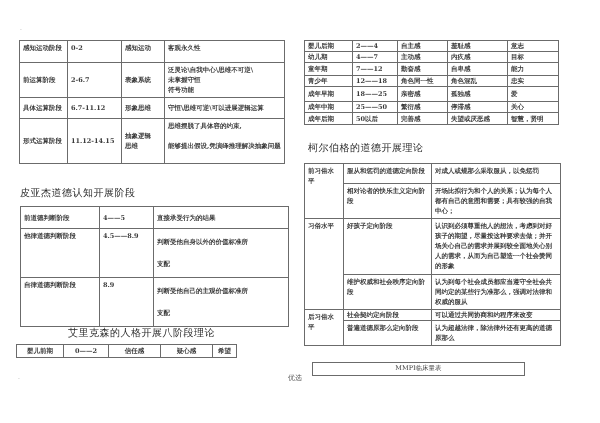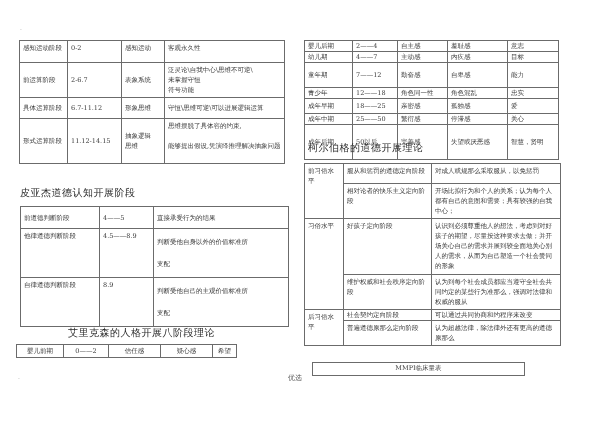--- a/index.html
+++ b/index.html
@@ -5,7 +5,7 @@
   html, body { margin:0; padding:0; }
   body { width:600px; height:423px; background:#ffffff; position:relative; overflow:hidden;
          font-family:"DejaVu Serif", serif; color:#333; }
-  table { border-collapse:collapse; position:absolute; table-layout:fixed; }
+  table { border-collapse:collapse; position:absolute; table-layout:fixed;font-weight:bold; }
   td { border:1px solid #6b6b6b; vertical-align:top; padding:2px 3px; font-size:6.5px; line-height:10px; color:#3a3a3a; }
   .mid td { vertical-align:middle; }
   .title { position:absolute; font-size:10px; color:#2a2a2a; letter-spacing:0.5px; white-space:nowrap; }

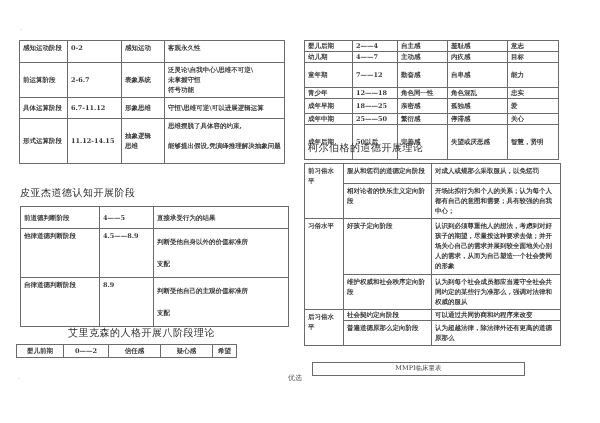--- a/index.html
+++ b/index.html
@@ -133,7 +133,7 @@
   </tr>
   <tr style="height:11px" class="mid">
     <td style="padding:0 3px;line-height:10px">童年期</td>
-    <td style="padding:7px 3px;line-height:10px">7——12</td>
+    <td style="padding:1px 3px;line-height:10px">7——12</td>
     <td style="padding:0 3px;line-height:10px">勤奋感</td>
     <td style="padding:0 3px;line-height:10px">自卑感</td>
     <td style="padding:0 3px;line-height:10px">能力</td>

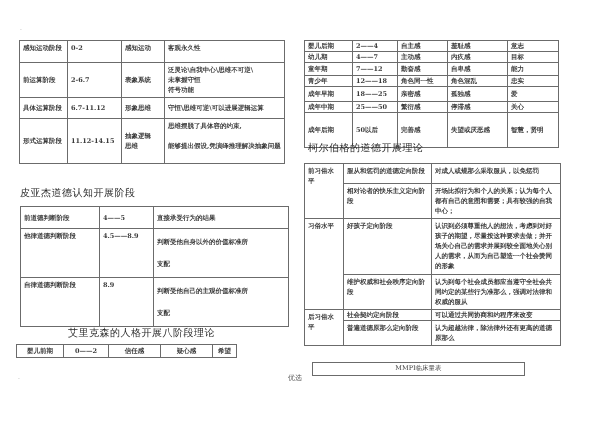--- a/index.html
+++ b/index.html
@@ -161,7 +161,7 @@
   </tr>
   <tr style="height:12px" class="mid">
     <td style="padding:0 3px;line-height:10px">成年后期</td>
-    <td style="padding:12px 3px;line-height:10px">50以后</td>
+    <td style="padding:0 3px;line-height:10px">50以后</td>
     <td style="padding:0 3px;line-height:10px">完善感</td>
     <td style="padding:0 3px;line-height:10px">失望或厌恶感</td>
     <td style="padding:0 3px;line-height:10px">智慧，贤明</td>

